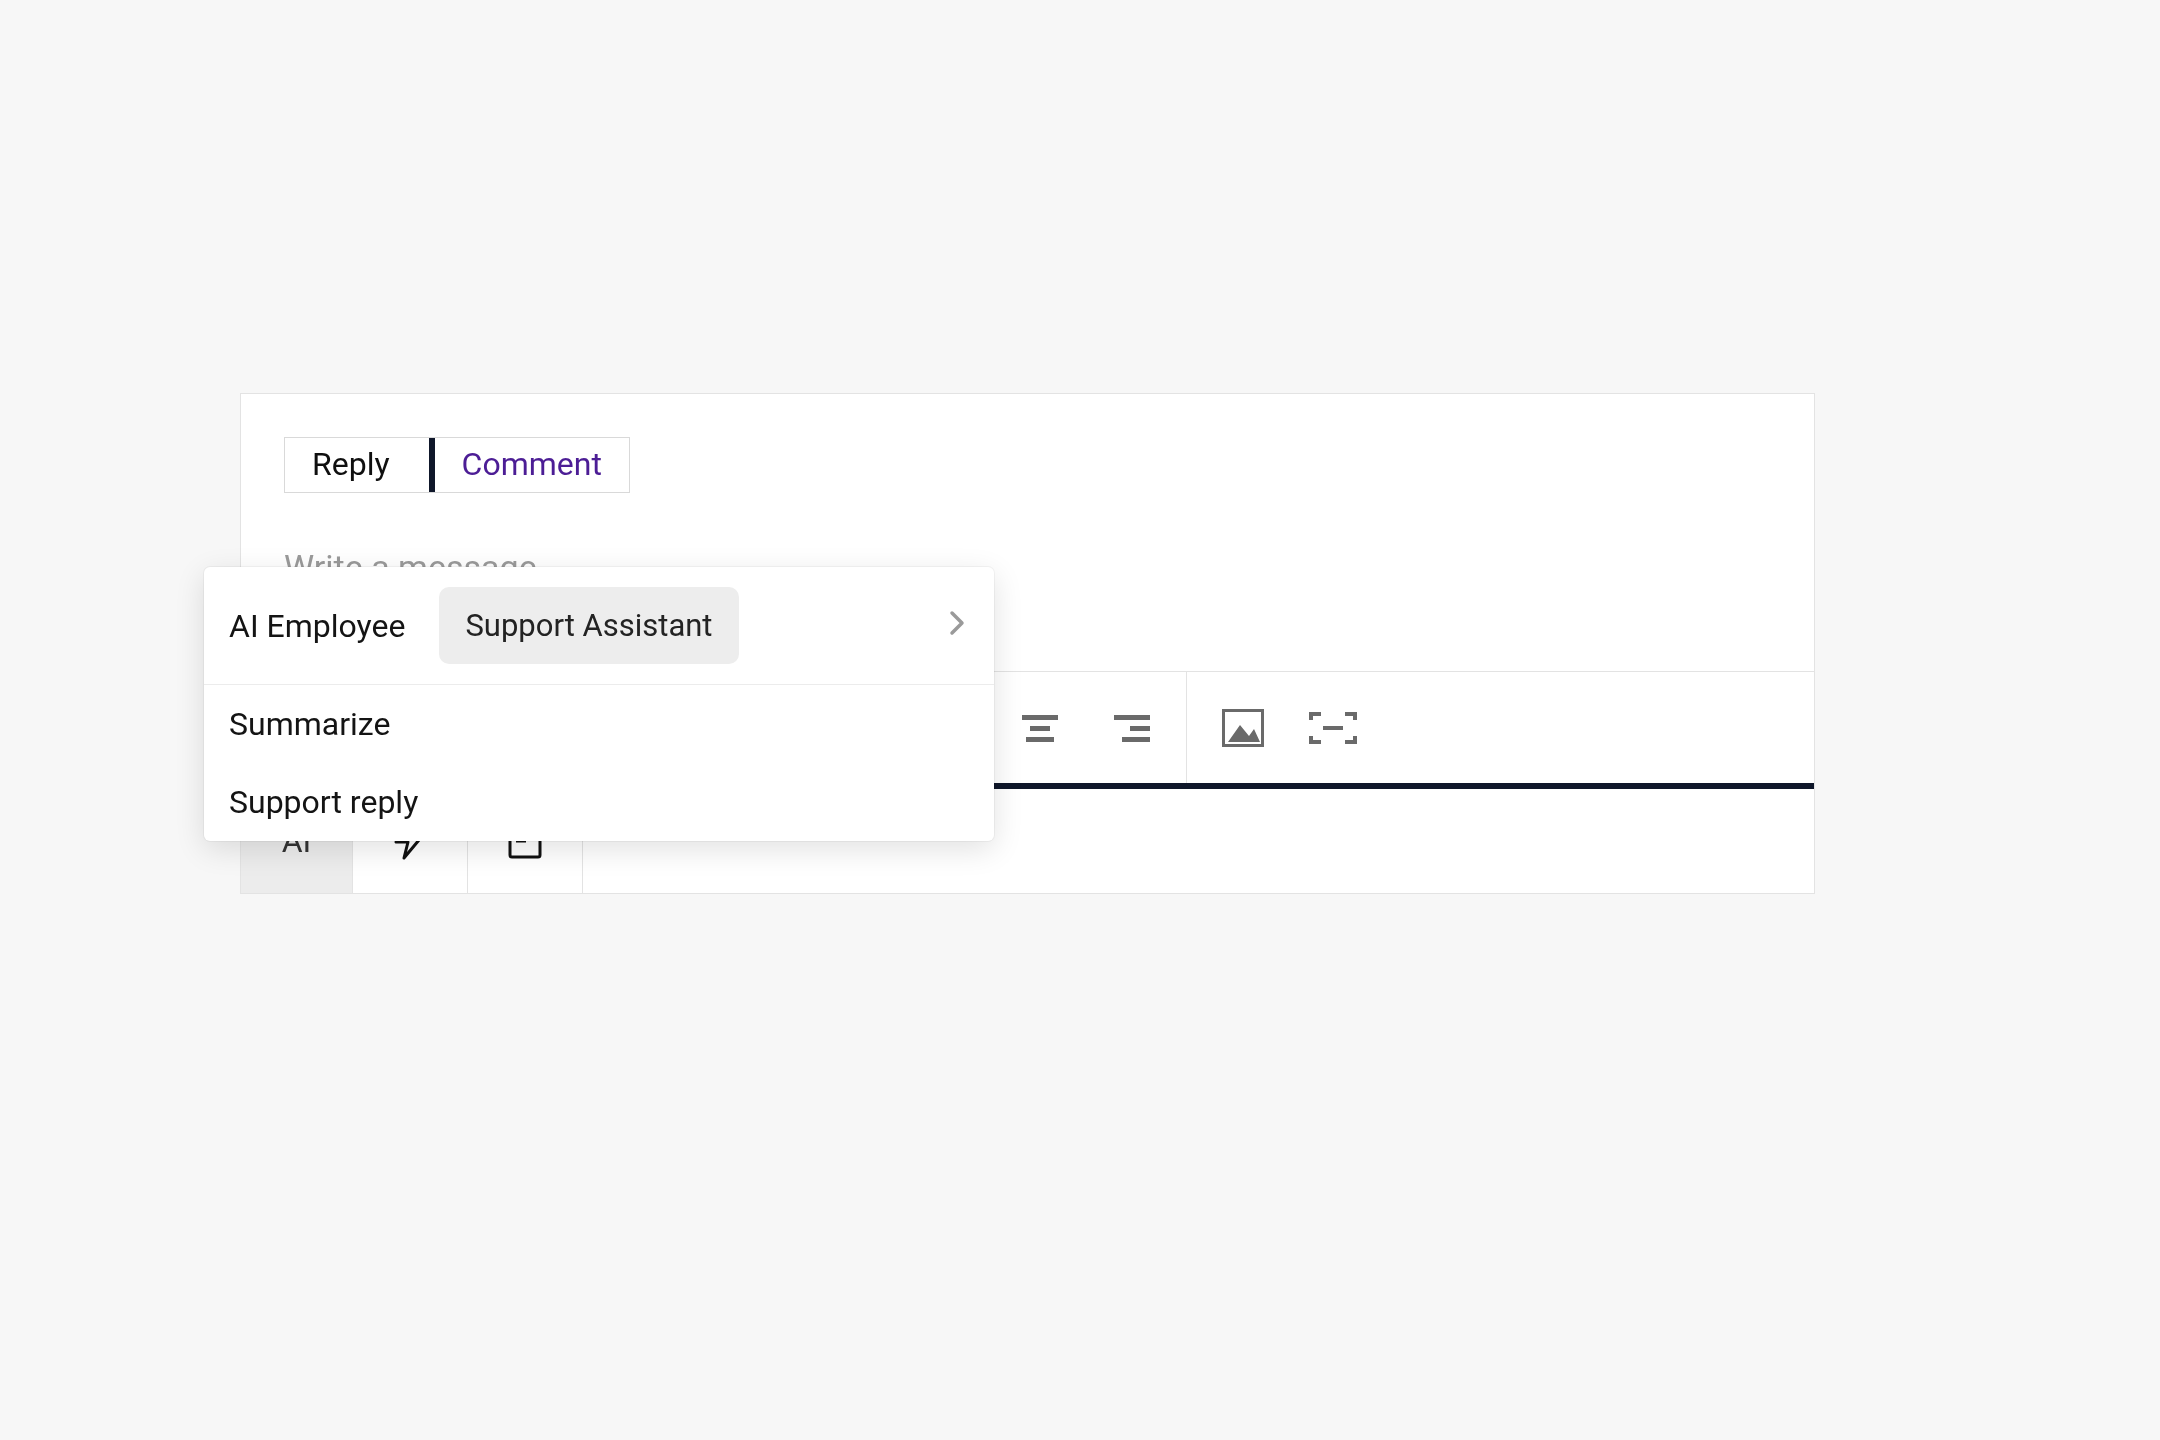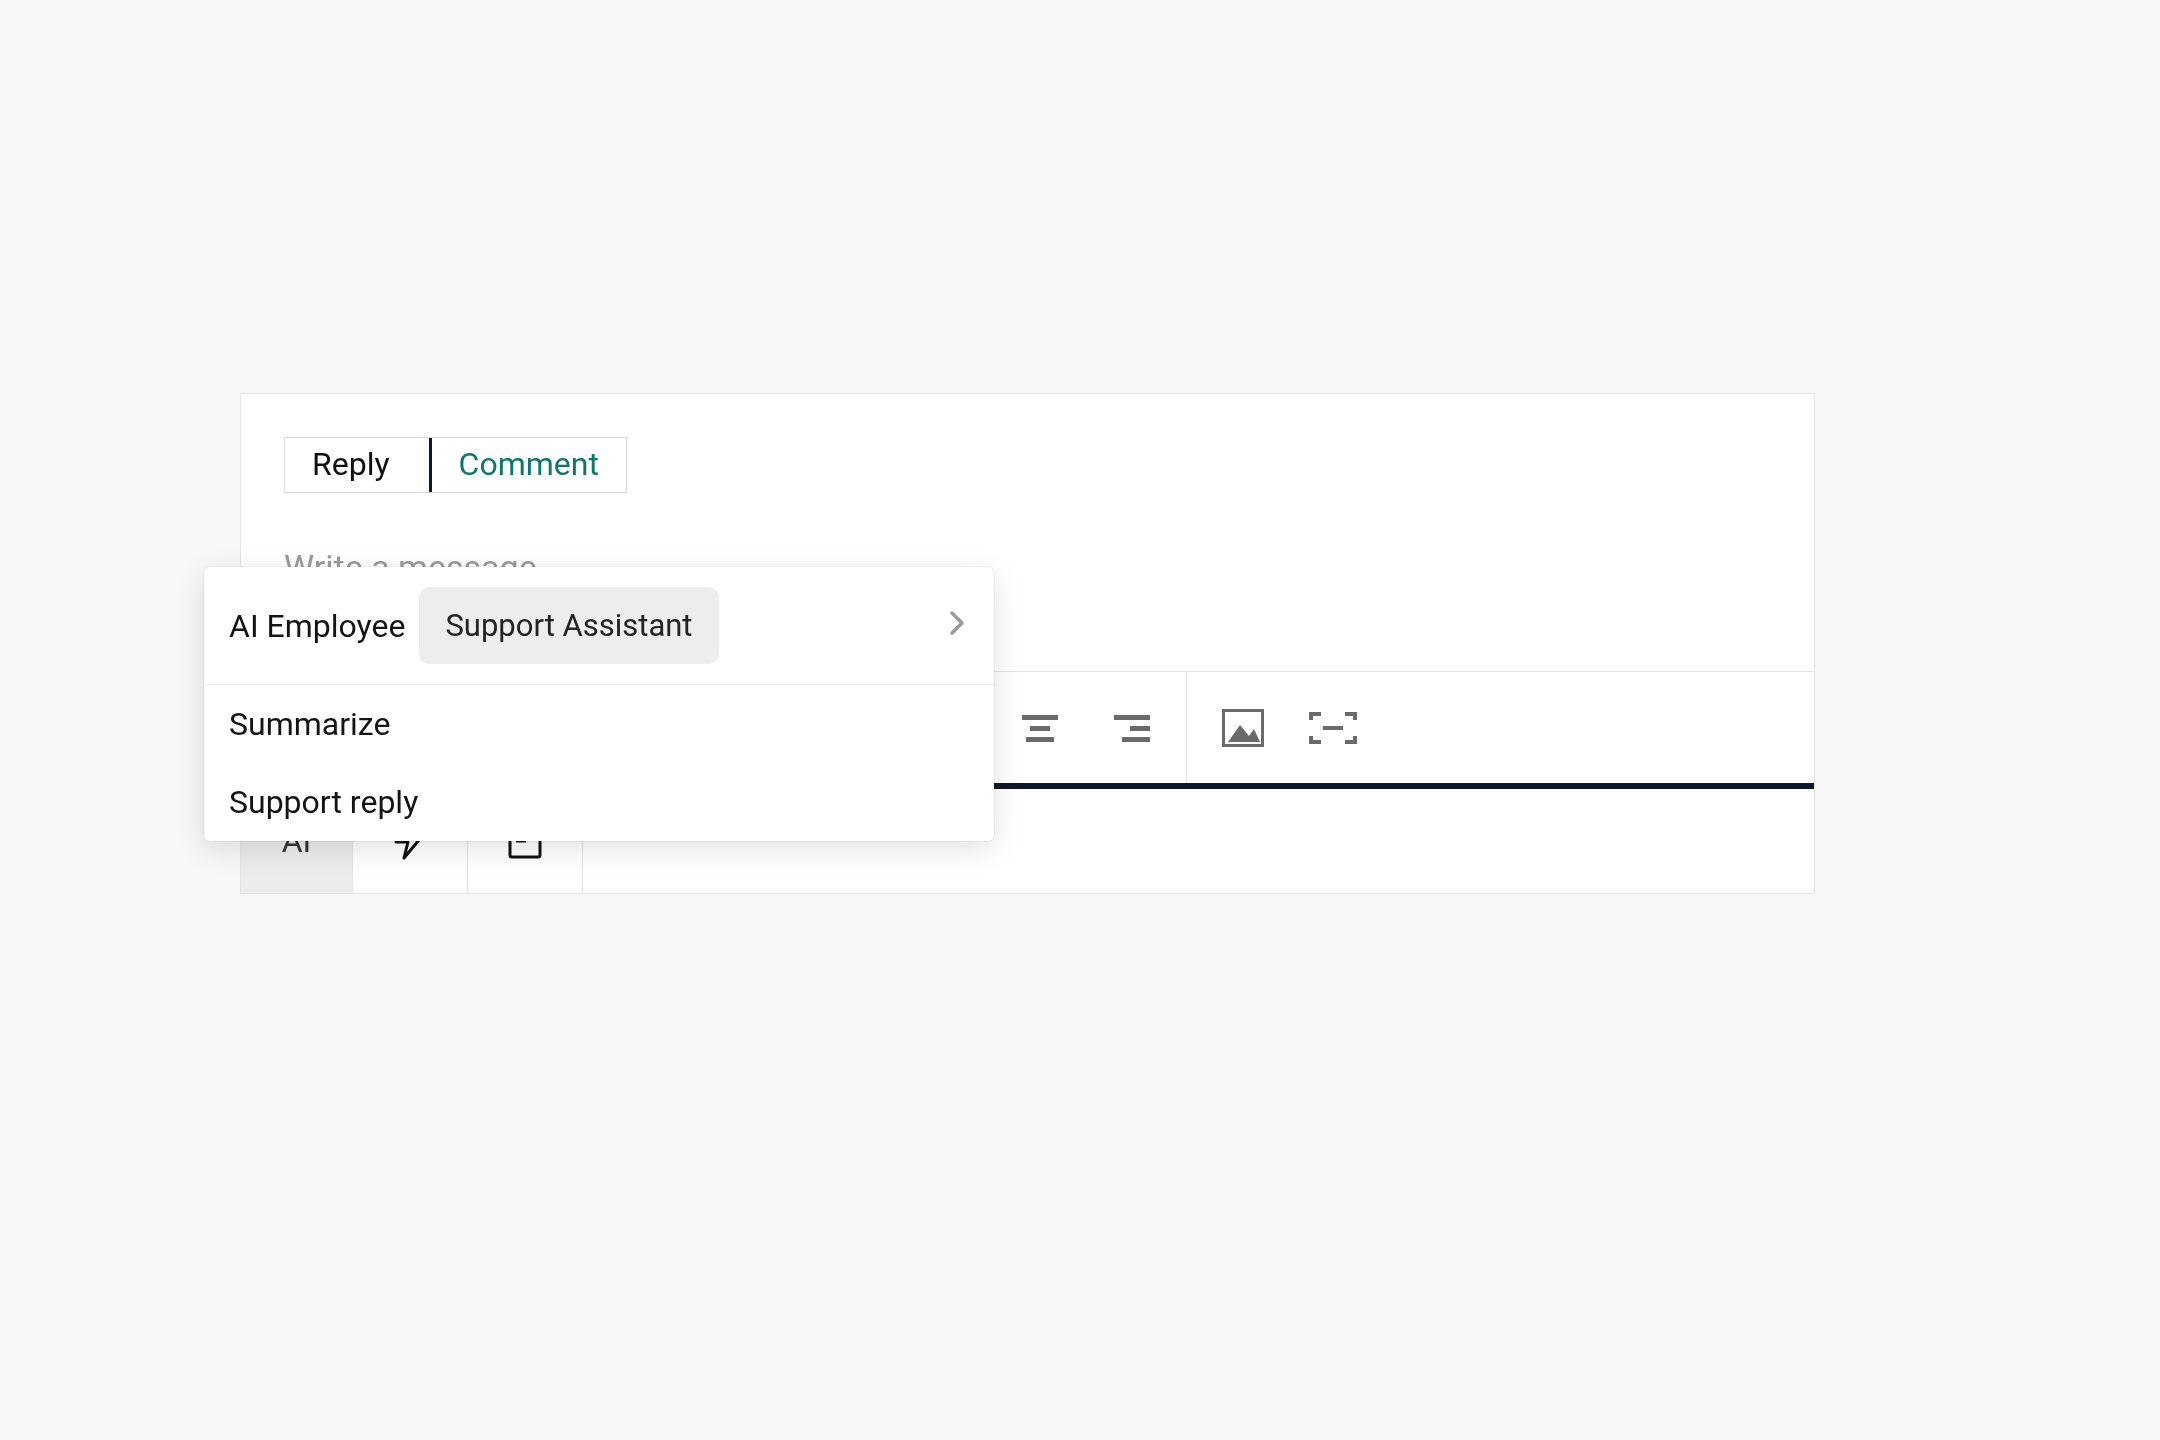--- a/index.html
+++ b/index.html
@@ -35,8 +35,8 @@
     user-select: none;
   }
   .tab.inactive {
-    color: #0f766e;
-    border-left: 3px solid #0f172a;
+    color: #4c1d95;
+    border-left: 6px solid #0f172a;
   }
   .editor {
     padding: 54px 43px 84px 43px;

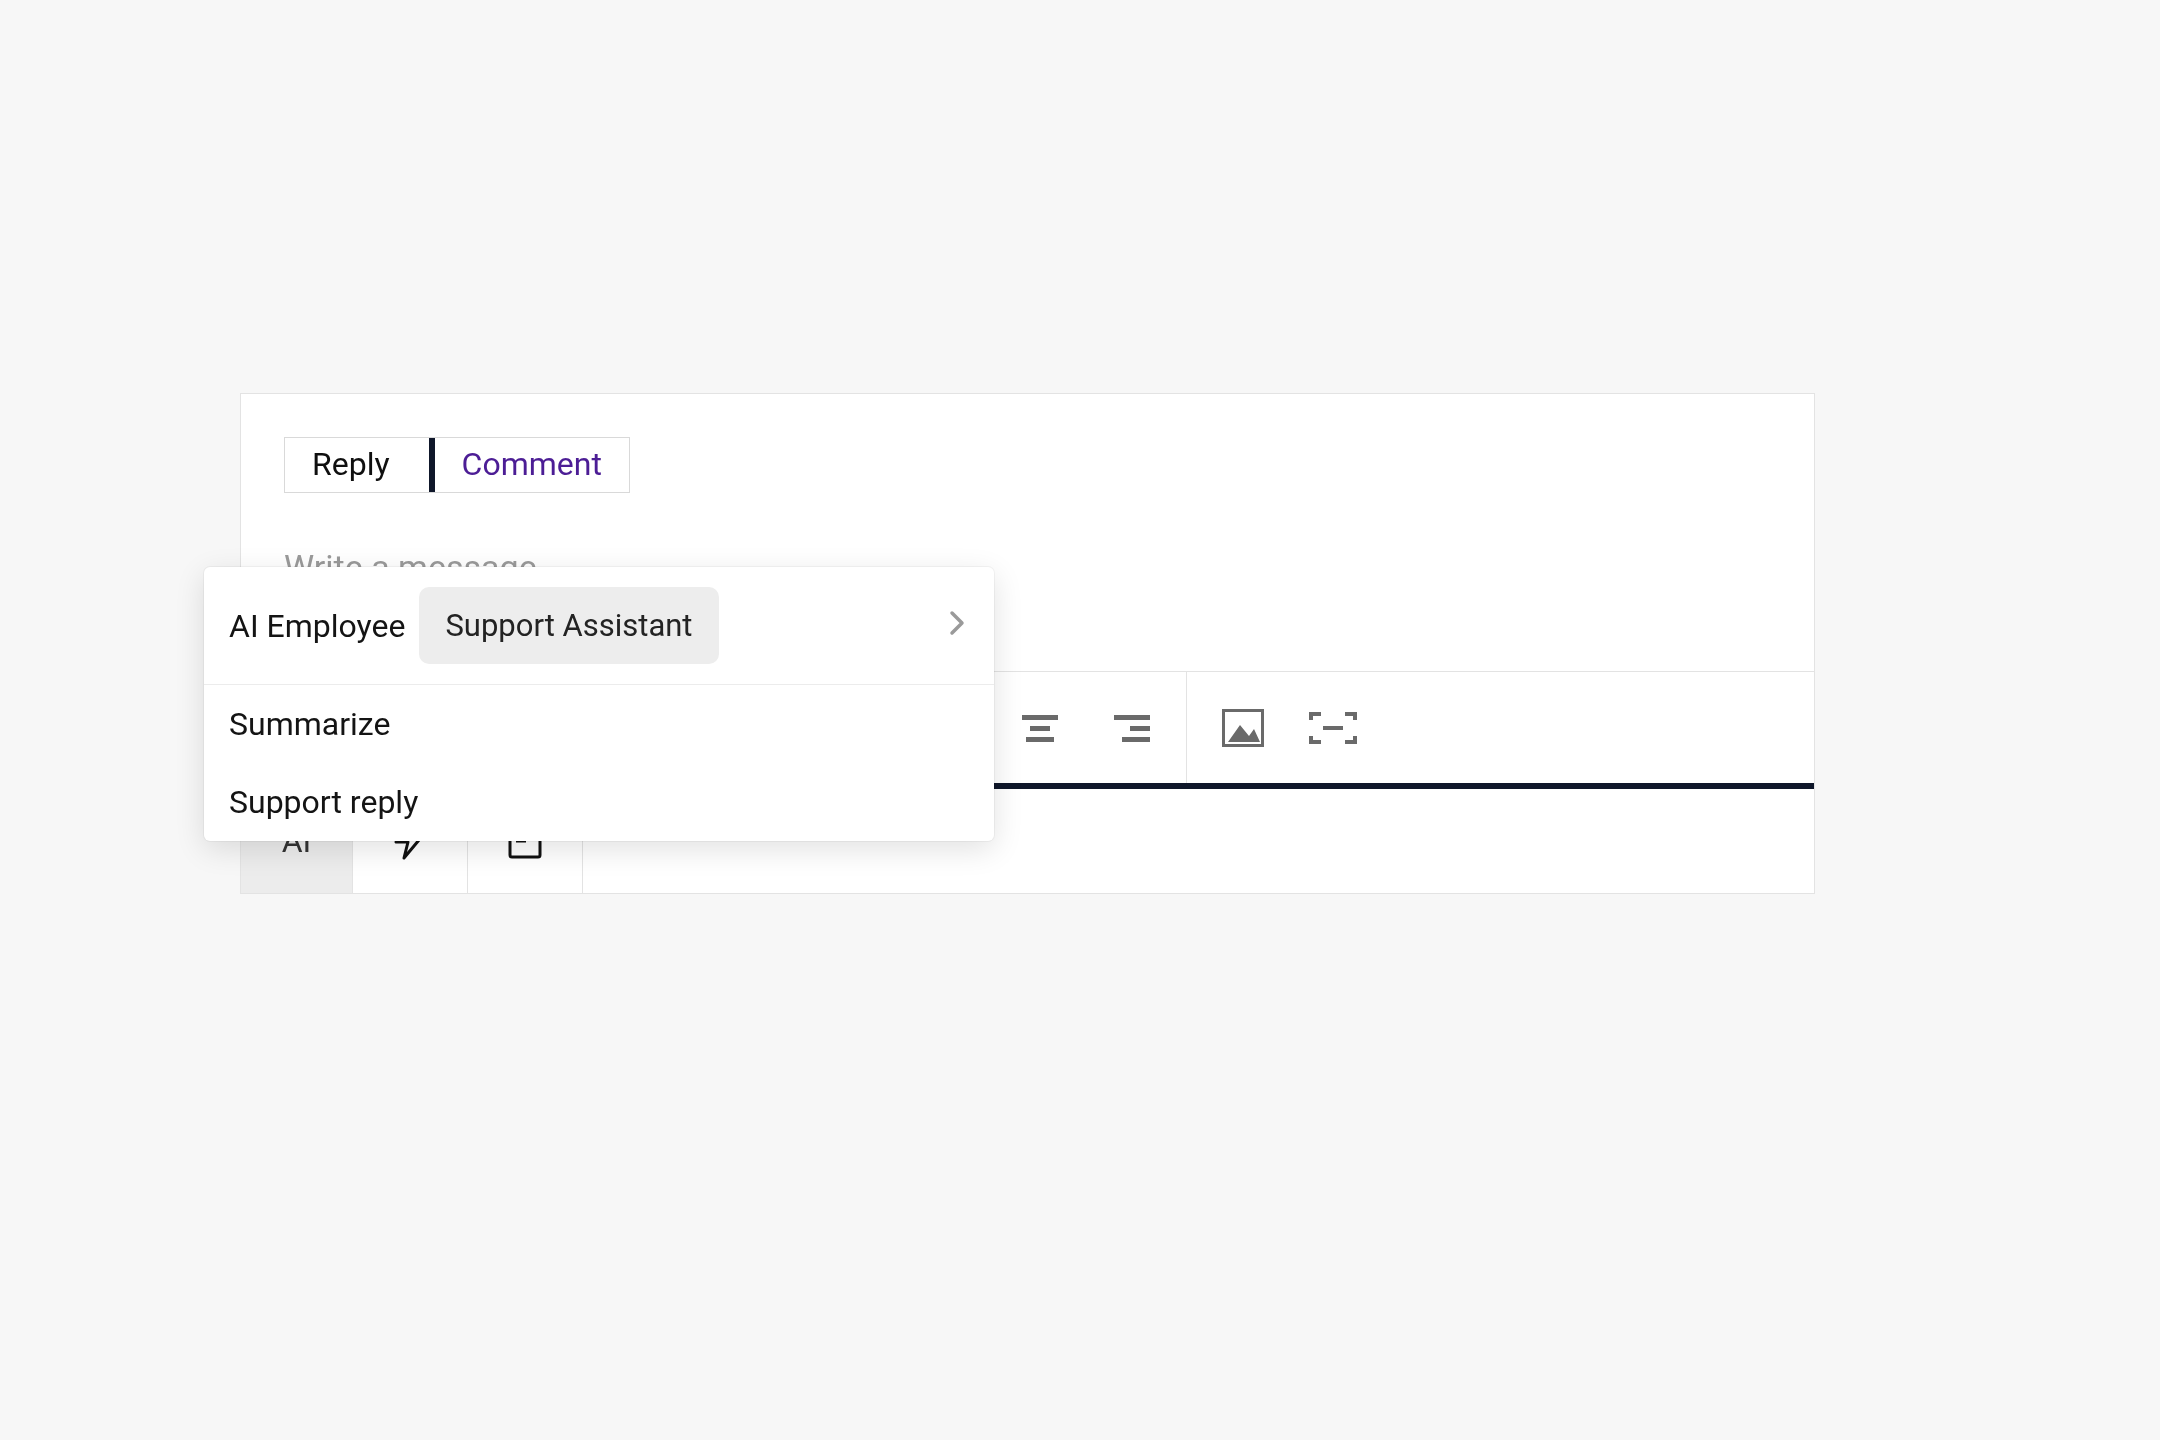--- a/index.html
+++ b/index.html
@@ -137,7 +137,7 @@
     border-bottom: 1px solid #ececec;
     justify-content: space-between;
   }
-  .menu-row-left { display:flex; align-items:center; gap: 14px; }
+  .menu-row-left { display:flex; align-items:center; gap: 34px; }
   .menu-label {}
   .pill {
     background: #ededed;

